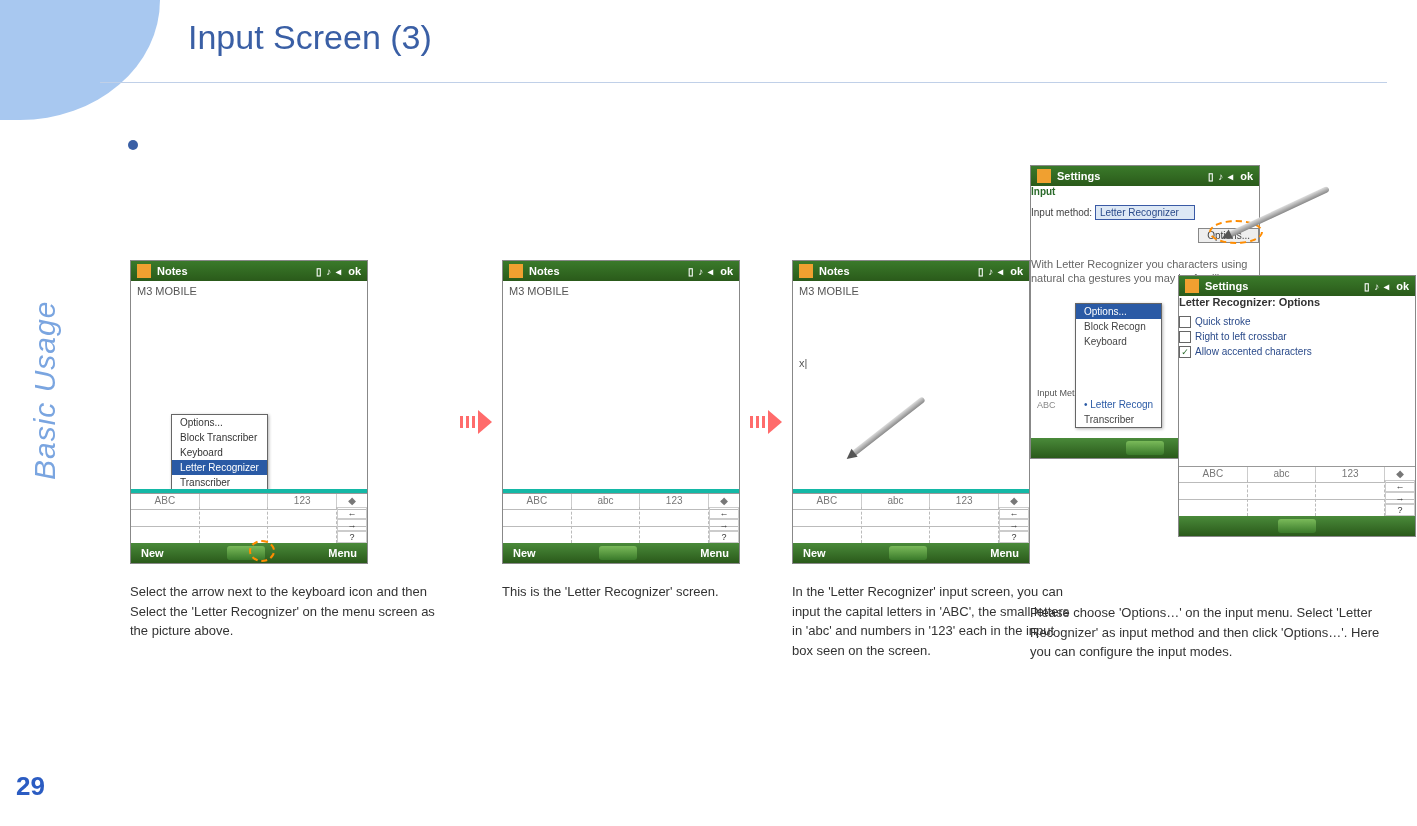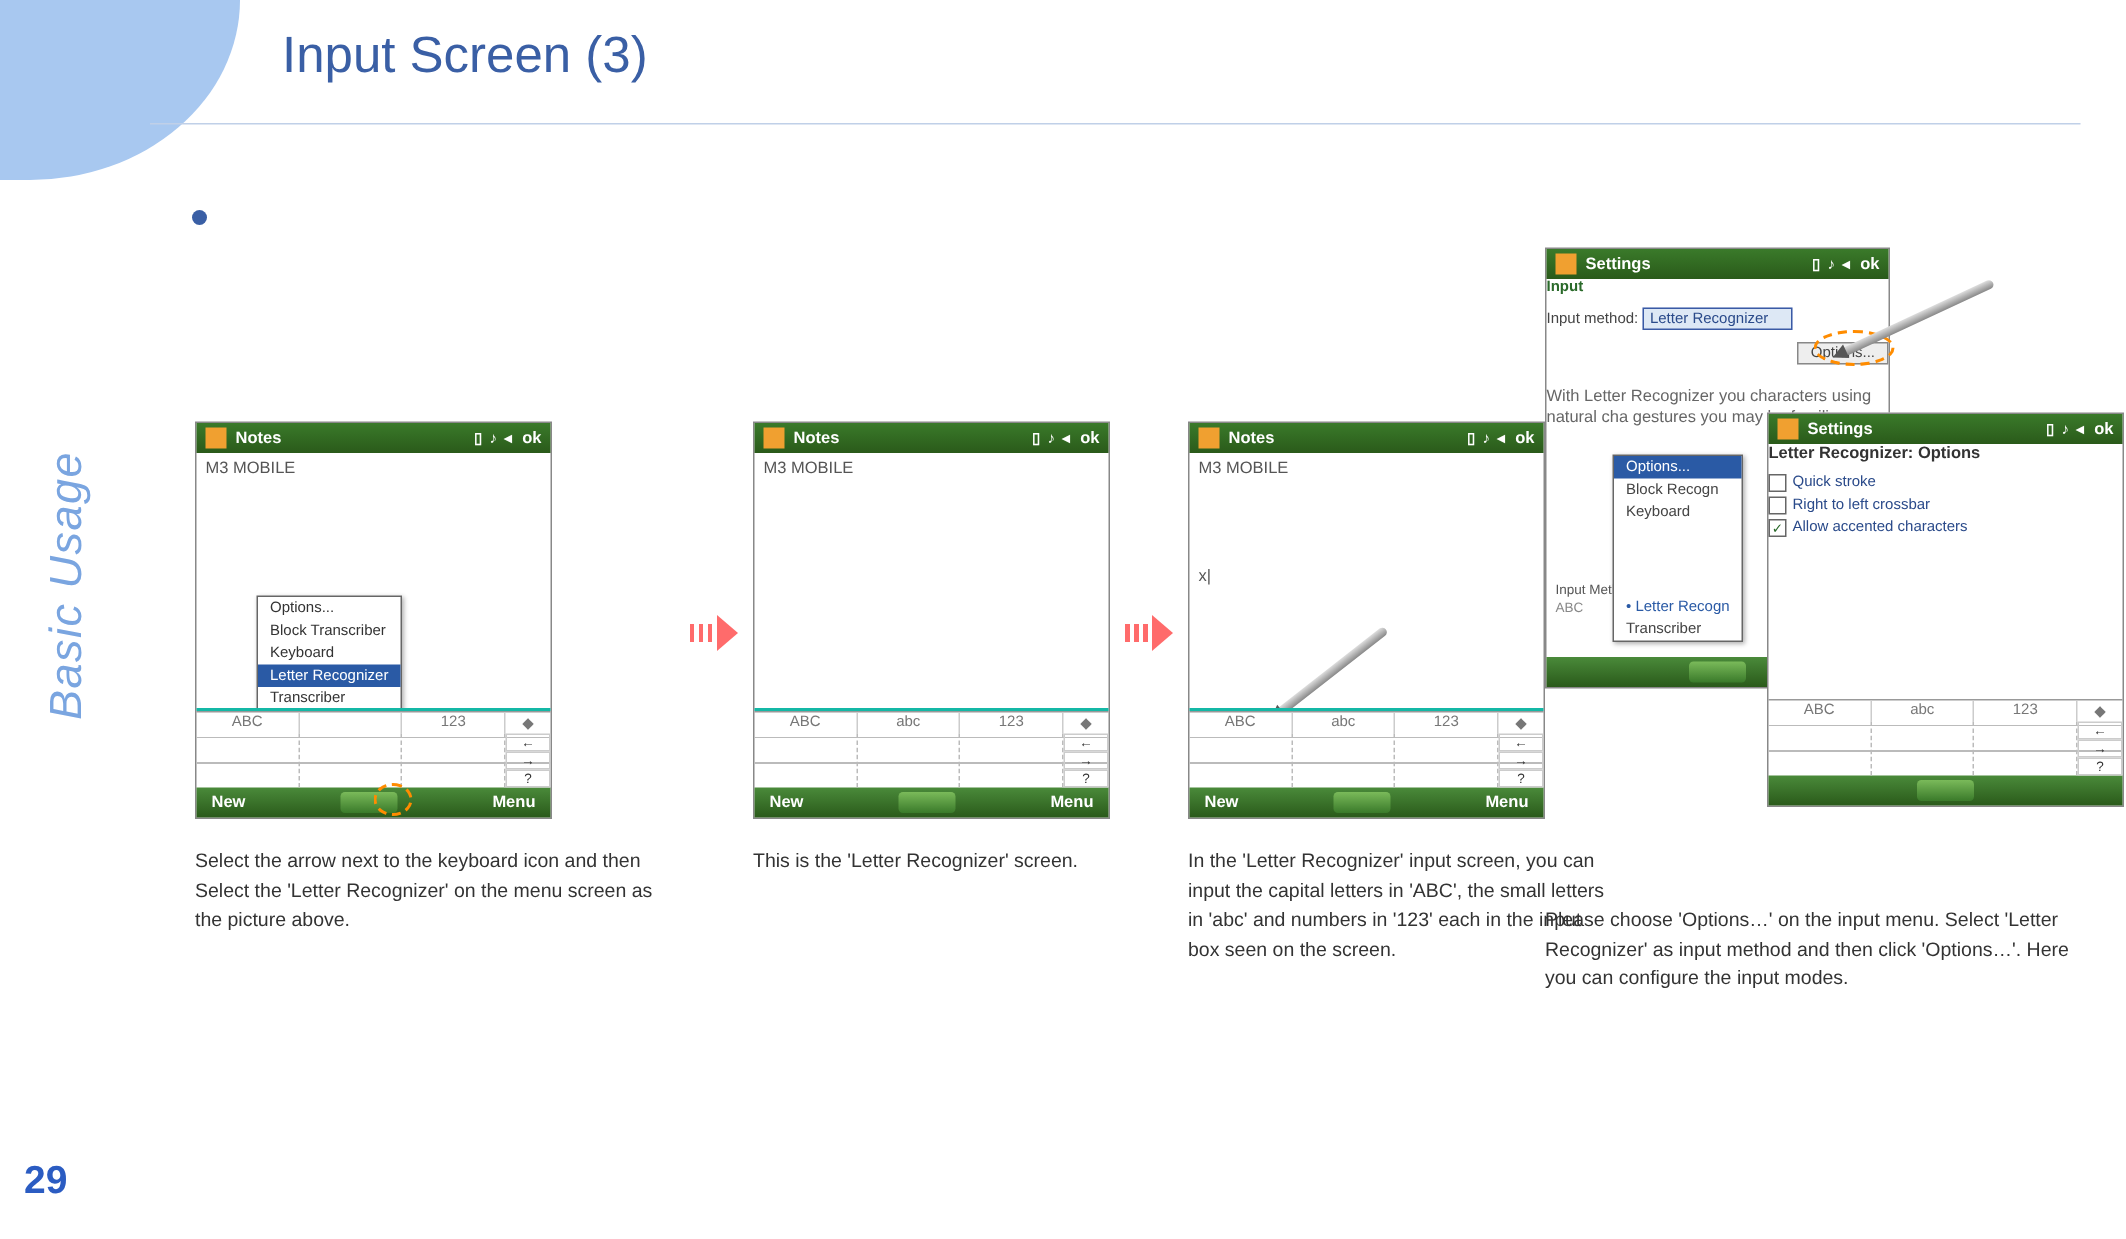--- a/index.html
+++ b/index.html
@@ -74,7 +74,6 @@
     display: flex;
     flex-direction: column;
     align-items: flex-start;
-    margin-top: 21px;
   }
   .arrow {
     width: 32px; height: 24px;

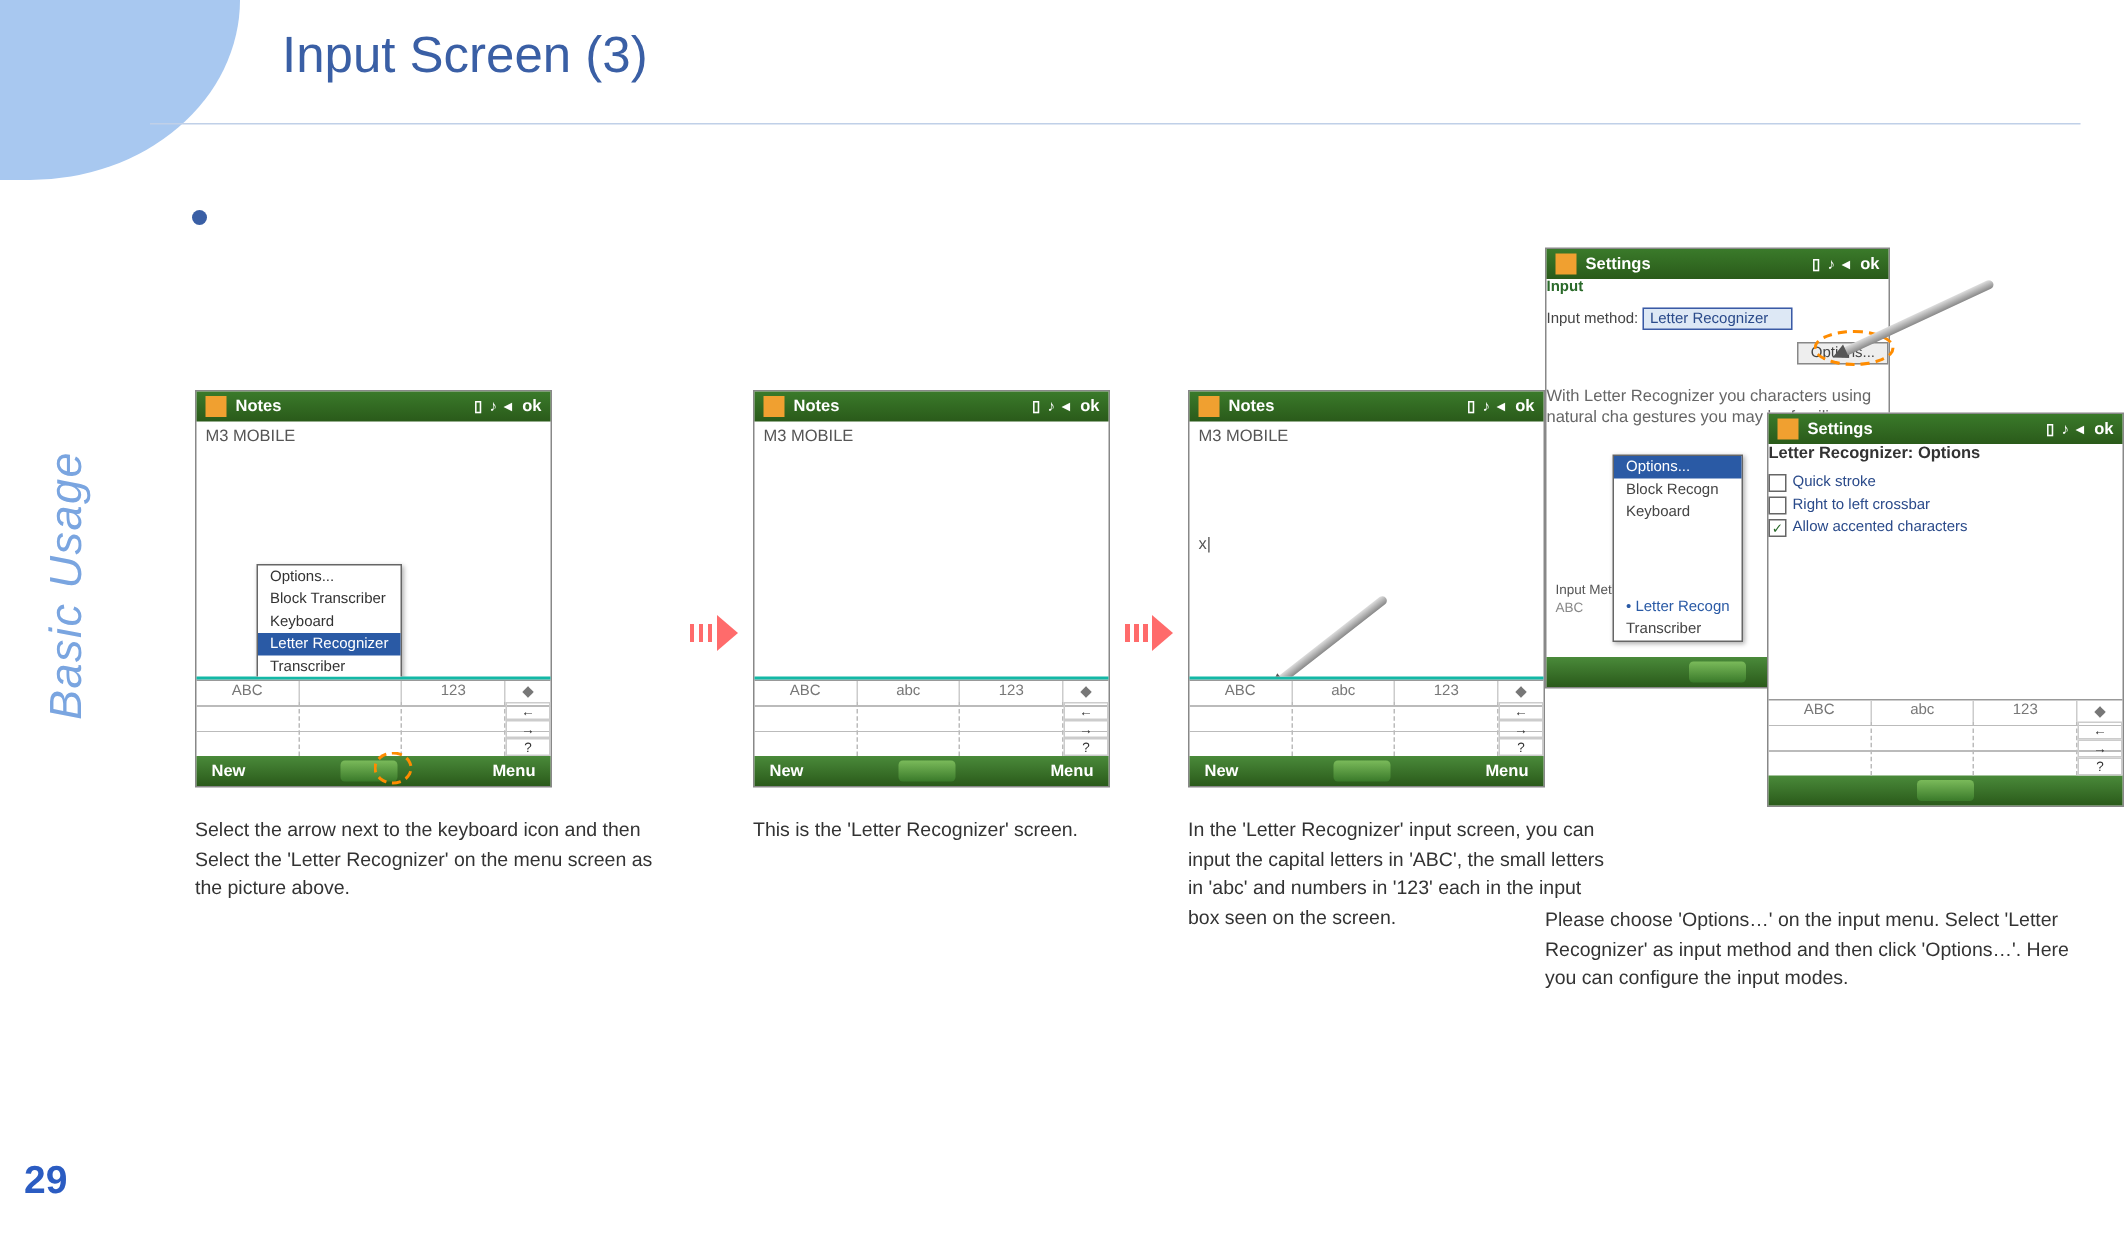--- a/index.html
+++ b/index.html
@@ -127,9 +127,9 @@
   .dev-title .spacer { flex: 1; }
   .dev-title .status-icons { font-size: 10px; letter-spacing: 1px; }
   .dev-body {
-    height: 172px;
+    height: 212px;
     padding: 4px 6px;
-    border-bottom: 2px solid #14b8a6;
+    border-bottom: 4px solid #14b8a6;
     position: relative;
     overflow: hidden;
   }

